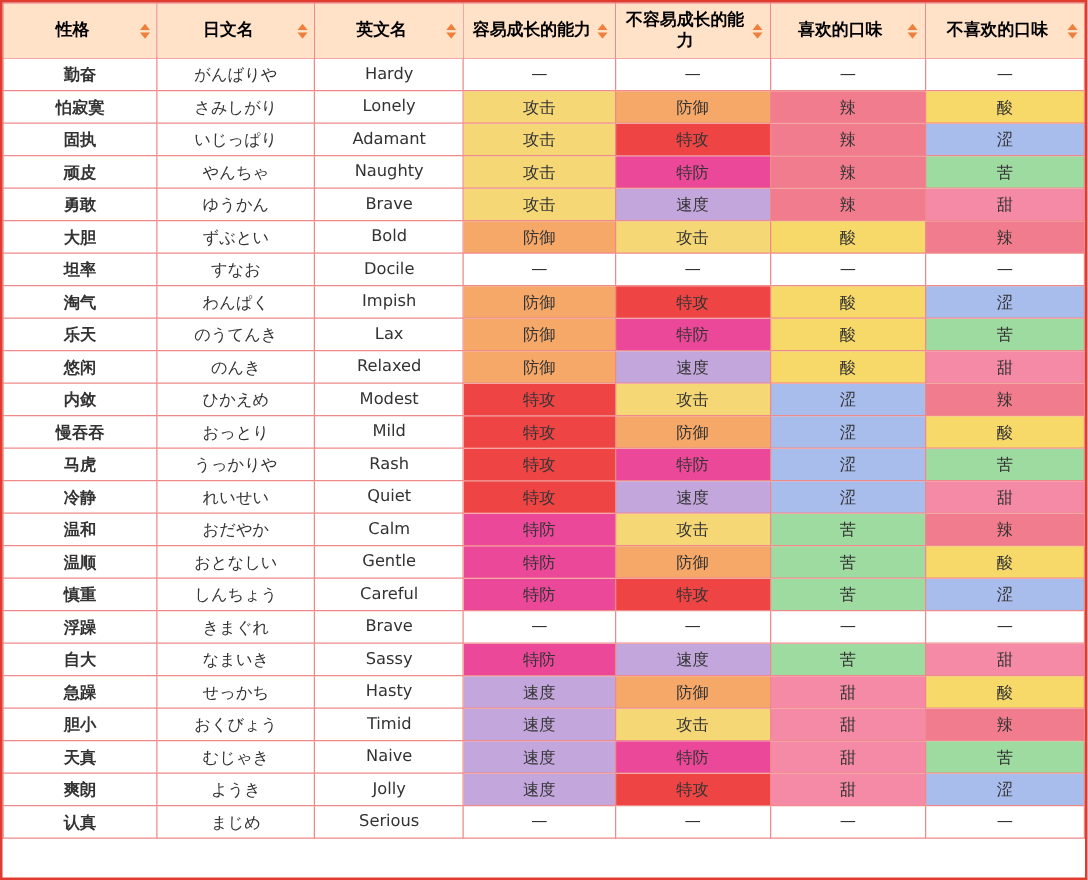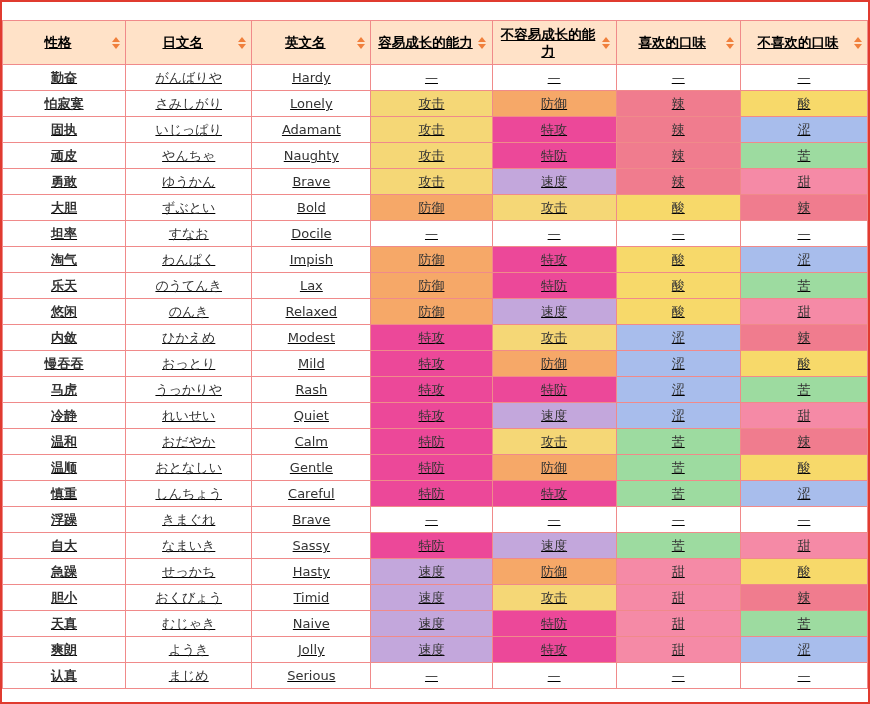--- a/index.html
+++ b/index.html
@@ -16,9 +16,8 @@
   #nature-table {
     border-collapse: collapse;
     width: 866px;
-    margin: 20px 0 0 2px;
+    margin: 2px 0 0 2px;
     table-layout: fixed;
-    text-decoration: underline;
   }
   #nature-table col.c0 { width: 123px; }
   #nature-table col.c1 { width: 126px; }

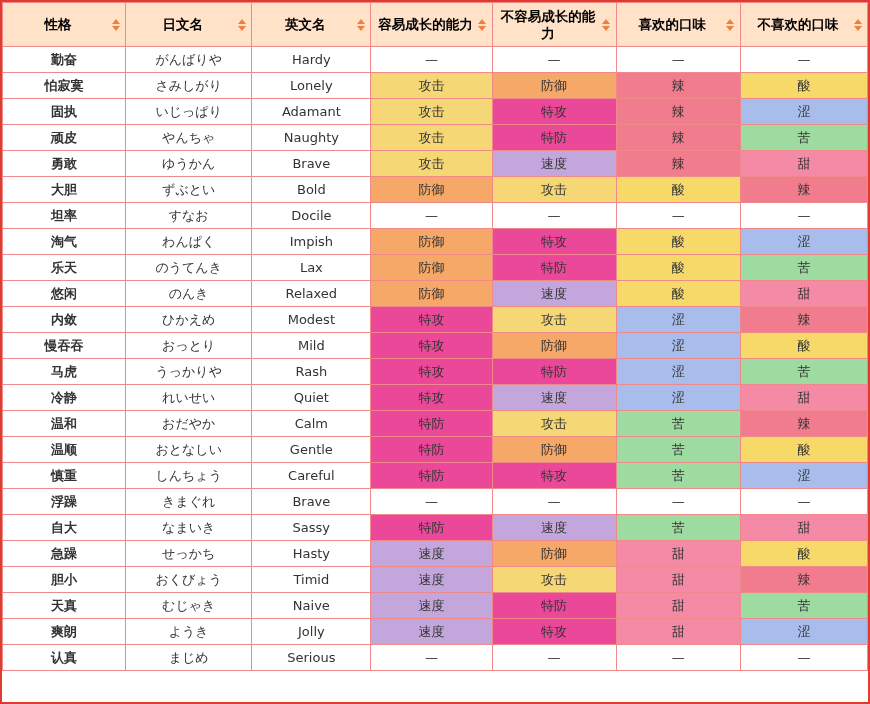--- a/index.html
+++ b/index.html
@@ -82,7 +82,7 @@
   .k-none   { background: #ffffff; color: #777777; }
   .k-atk    { background: #f5d776; }
   .k-def    { background: #f6a868; }
-  .k-spa    { background: #ec4899; }
+  .k-spa    { background: #ef4444; }
   .k-spd    { background: #ec4899; }
   .k-spe    { background: #c3a7dc; }
   .k-spicy  { background: #f07c8e; }

